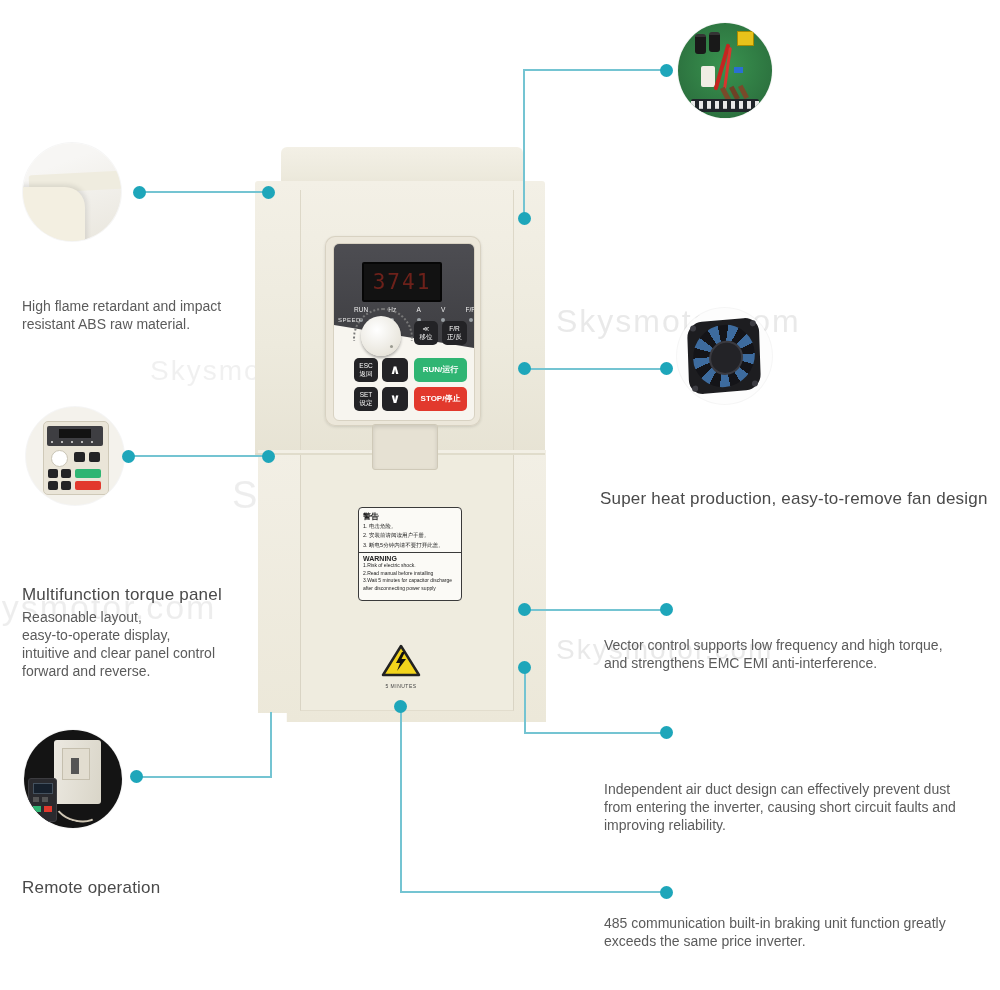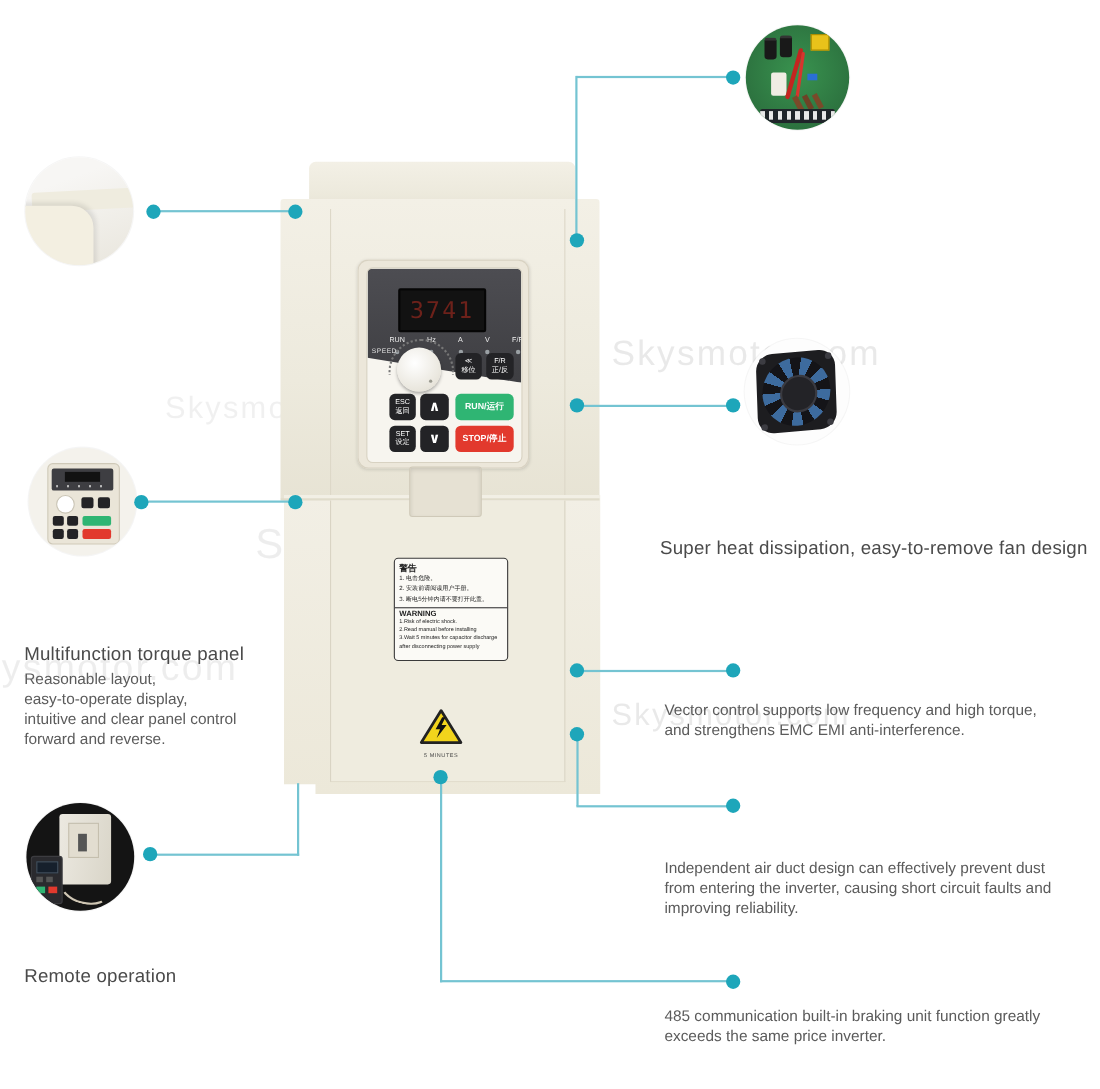--- a/index.html
+++ b/index.html
@@ -232,6 +232,8 @@
 <div class="dot" style="left:660px;top:886px;"></div>
 
 <div class="abs" style="left:22px;top:294px;width:300px;">
+  <div class="feat-body">High flame retardant and impact
+resistant ABS raw material.</div>
 </div>
 
 <div class="abs" style="left:22px;top:585px;width:300px;">

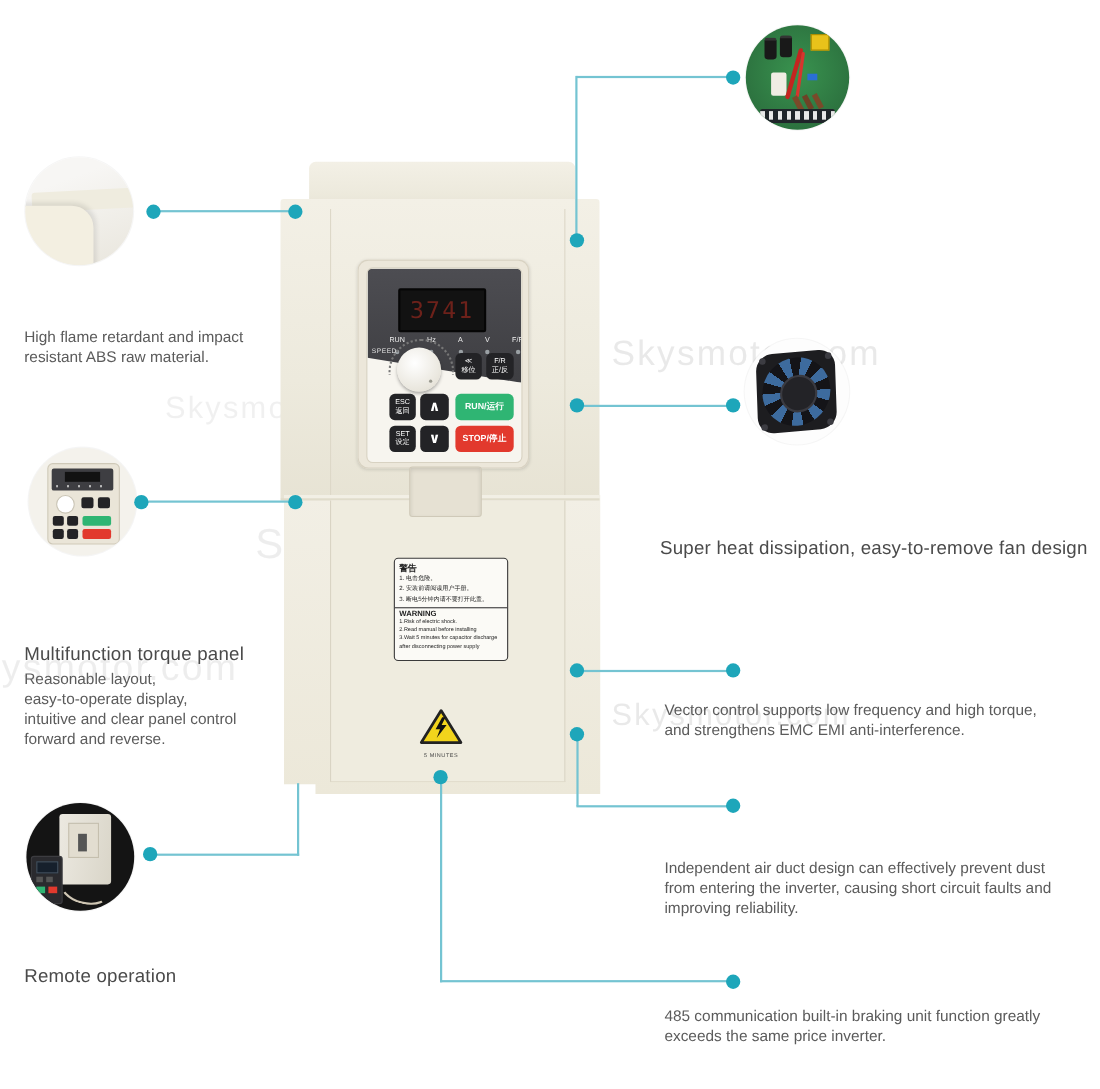--- a/index.html
+++ b/index.html
@@ -252,7 +252,7 @@
 </div>
 
 <div class="abs" style="left:600px;top:489px;width:400px;">
-  <div class="feat-title">Super heat dissipation, easy-to-remove fan design</div>
+  <div class="feat-title">Super heat production, easy-to-remove fan design</div>
 </div>
 
 <div class="abs" style="left:604px;top:636px;width:400px;">

